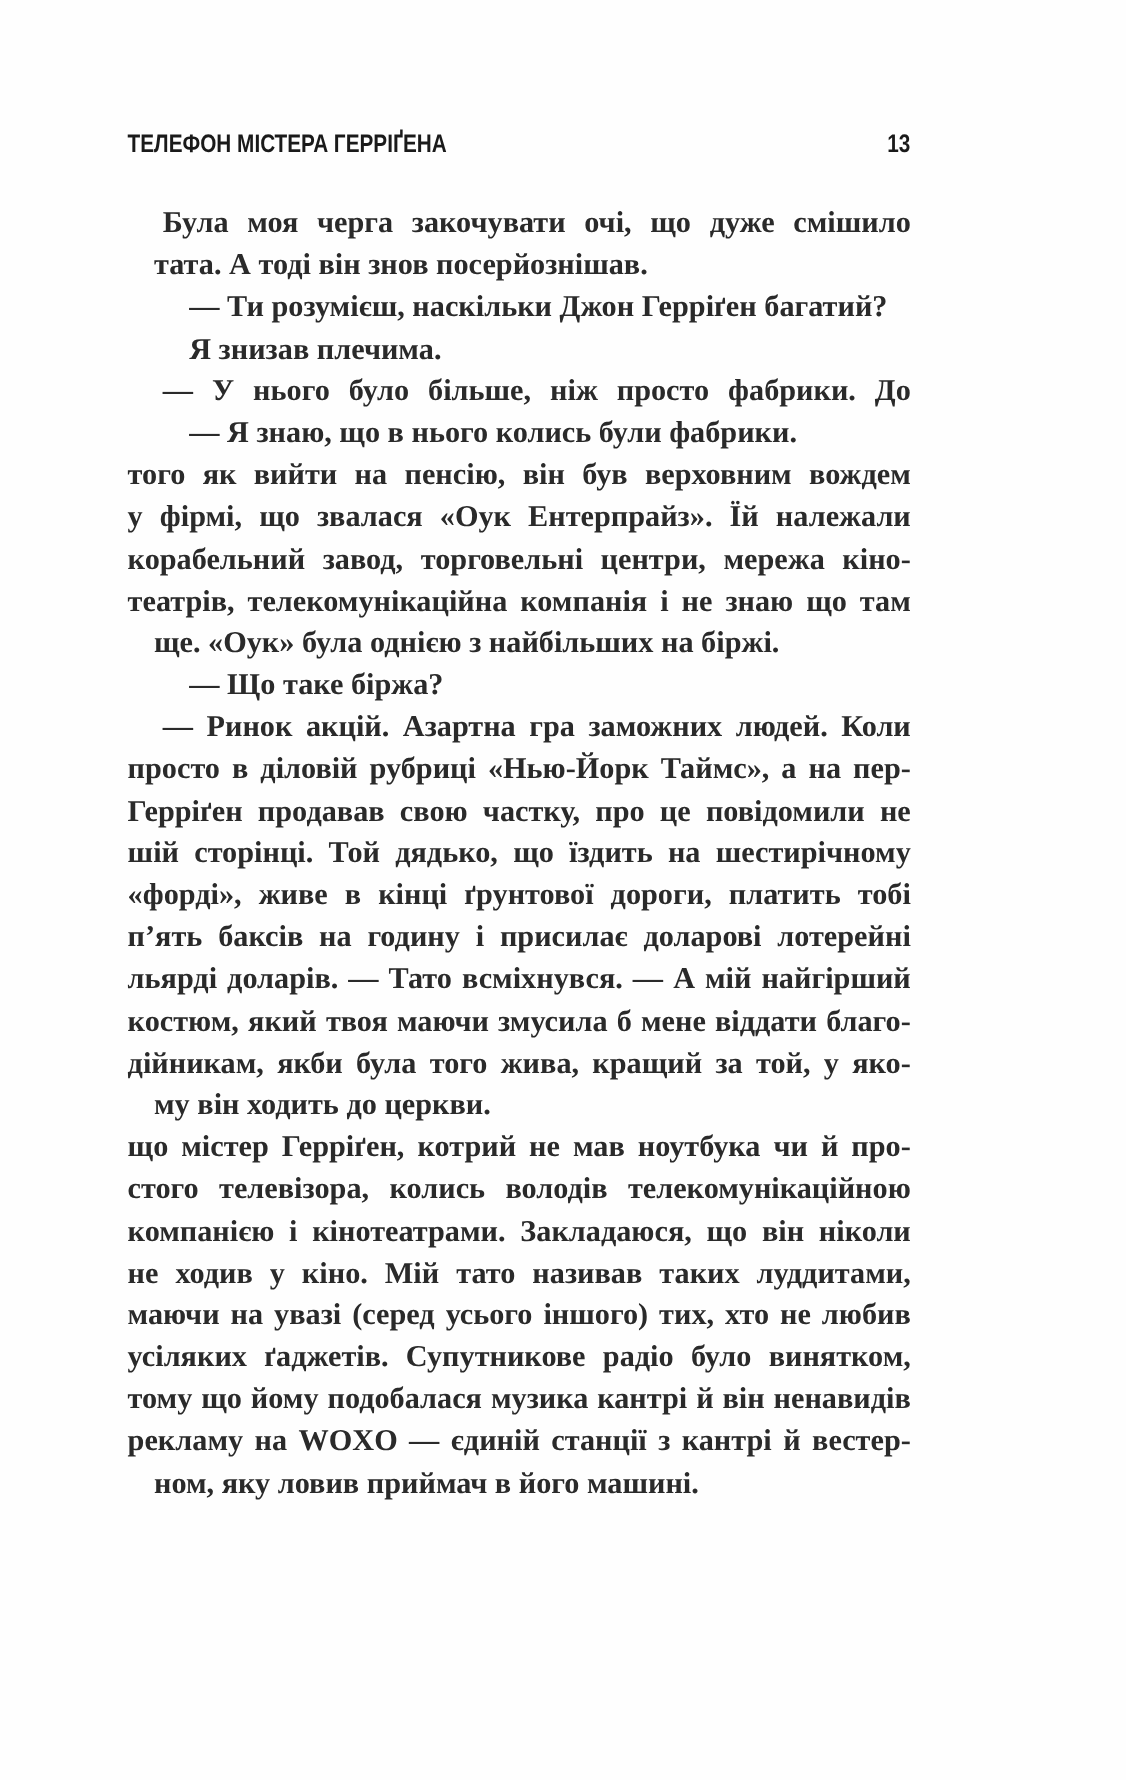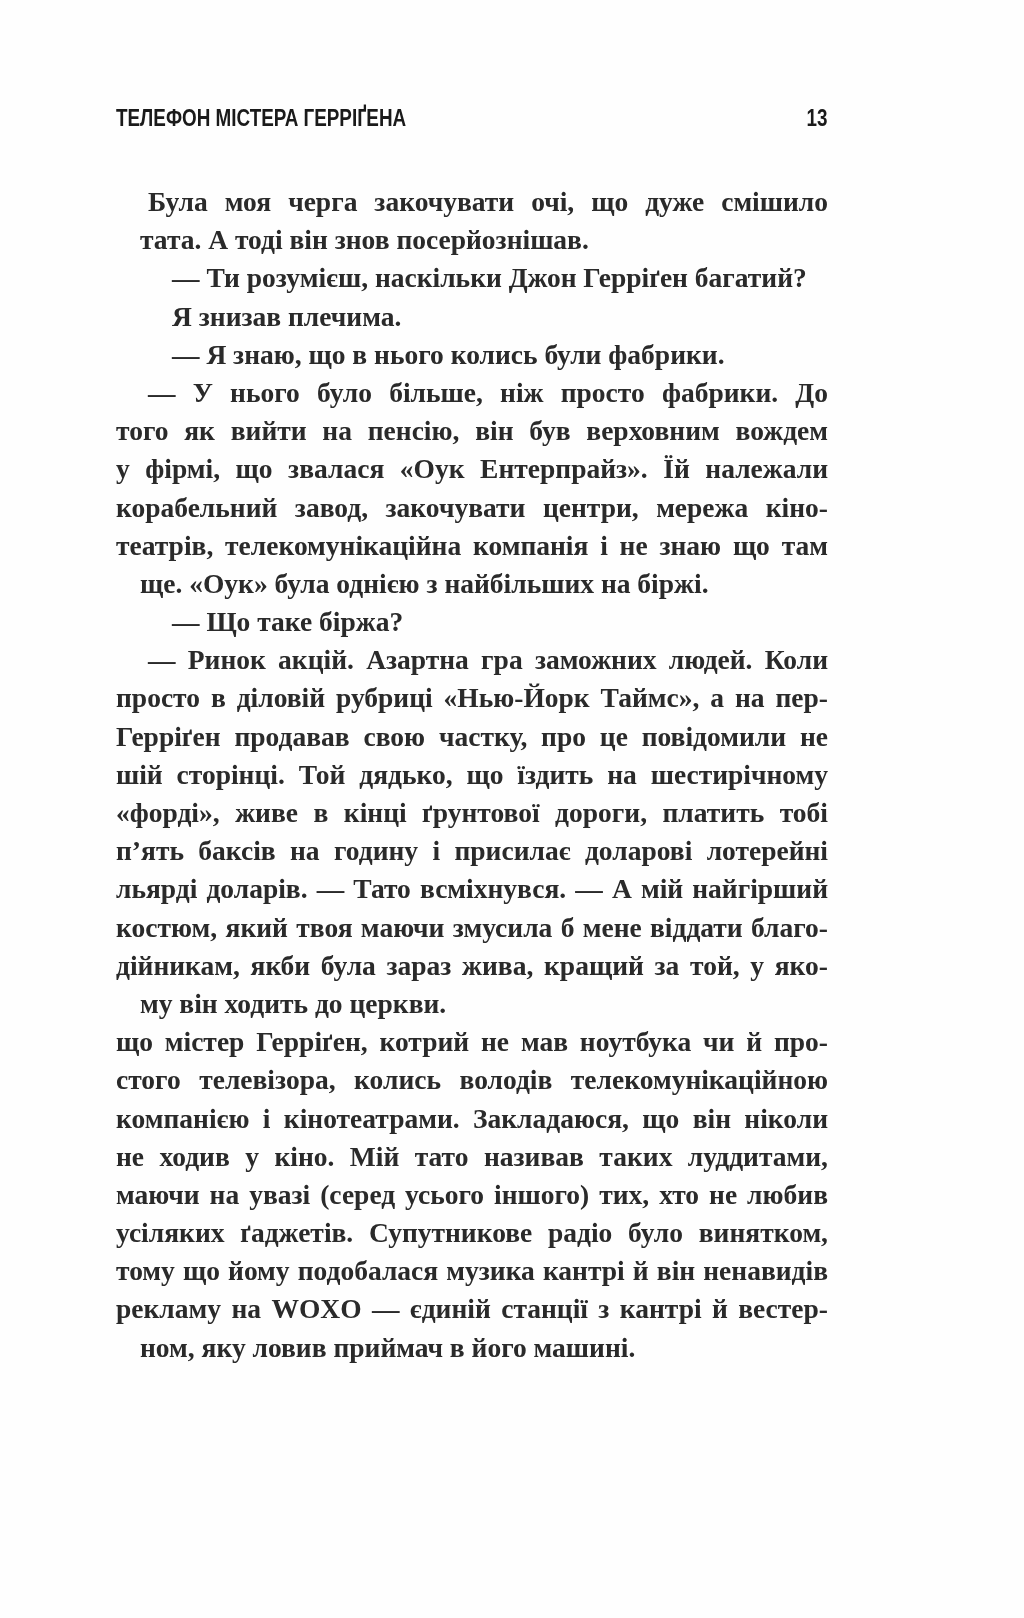--- a/index.html
+++ b/index.html
@@ -6,7 +6,7 @@
   body { width: 1024px; height: 1618px; position: relative; overflow: hidden; }
   .page { position: absolute; left: 0; top: 0; width: 1024px; height: 1618px; background: #fefefe; }
   .running-head {
-    position: absolute; left: 116px; top: 105px; width: 712px; height: 30px;
+    position: absolute; left: 116px; top: 117px; width: 712px; height: 30px;
     font-family: "Liberation Sans", sans-serif; font-weight: bold; font-size: 23px;
     color: #1a1a1a; letter-spacing: 0px;
   }

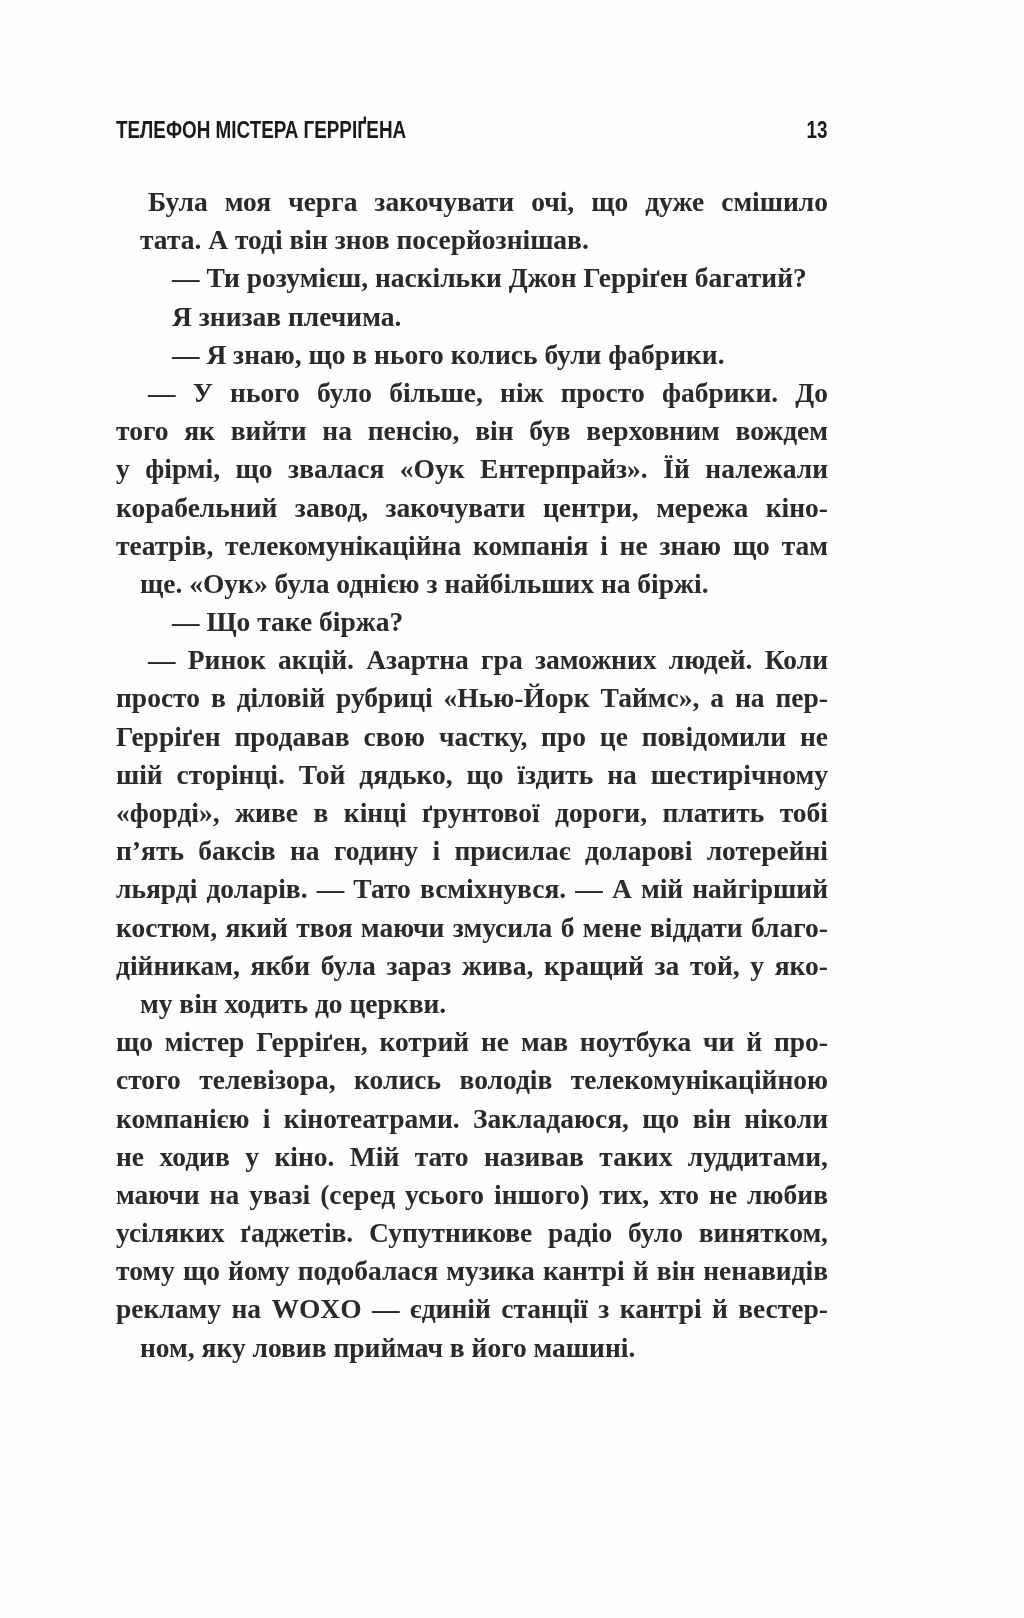--- a/index.html
+++ b/index.html
@@ -34,8 +34,8 @@
       <span class="line last">тата. А тоді він знов посерйознішав.</span>
       <span class="line indent last">— Ти розумієш, наскільки Джон Герріґен багатий?</span>
       <span class="line indent last">Я знизав плечима.</span>
+      <span class="line indent">— У нього було більше, ніж просто фабрики. До</span>
       <span class="line indent last">— Я знаю, що в нього колись були фабрики.</span>
-      <span class="line indent">— У нього було більше, ніж просто фабрики. До</span>
       <span class="line">того як вийти на пенсію, він був верховним вождем</span>
       <span class="line">у фірмі, що звалася «Оук Ентерпрайз». Їй належали</span>
       <span class="line">корабельний завод, закочувати центри, мережа кіно-</span>

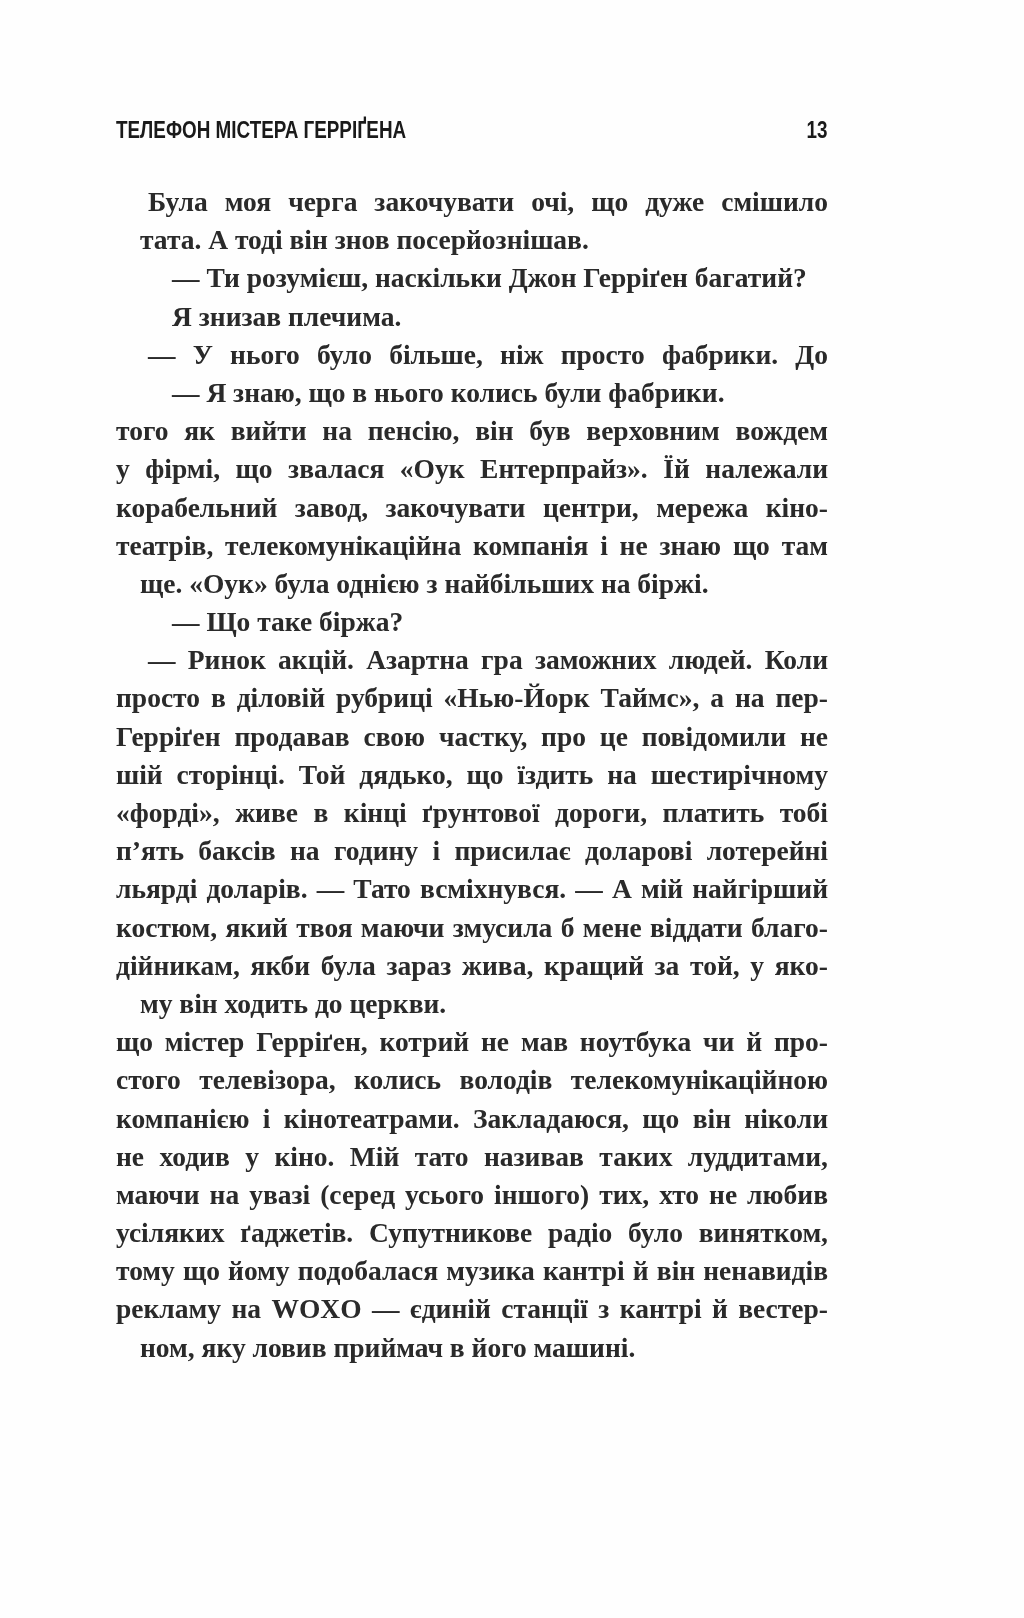--- a/index.html
+++ b/index.html
@@ -38,7 +38,7 @@
       <span class="line indent last">— Я знаю, що в нього колись були фабрики.</span>
       <span class="line">того як вийти на пенсію, він був верховним вождем</span>
       <span class="line">у фірмі, що звалася «Оук Ентерпрайз». Їй належали</span>
-      <span class="line">корабельний завод, закочувати центри, мережа кіно-</span>
+      <span class="line">корабельний завод, торговельні центри, мережа кіно-</span>
       <span class="line">театрів, телекомунікаційна компанія і не знаю що там</span>
       <span class="line last">ще. «Оук» була однією з найбільших на біржі.</span>
       <span class="line indent last">— Що таке біржа?</span>

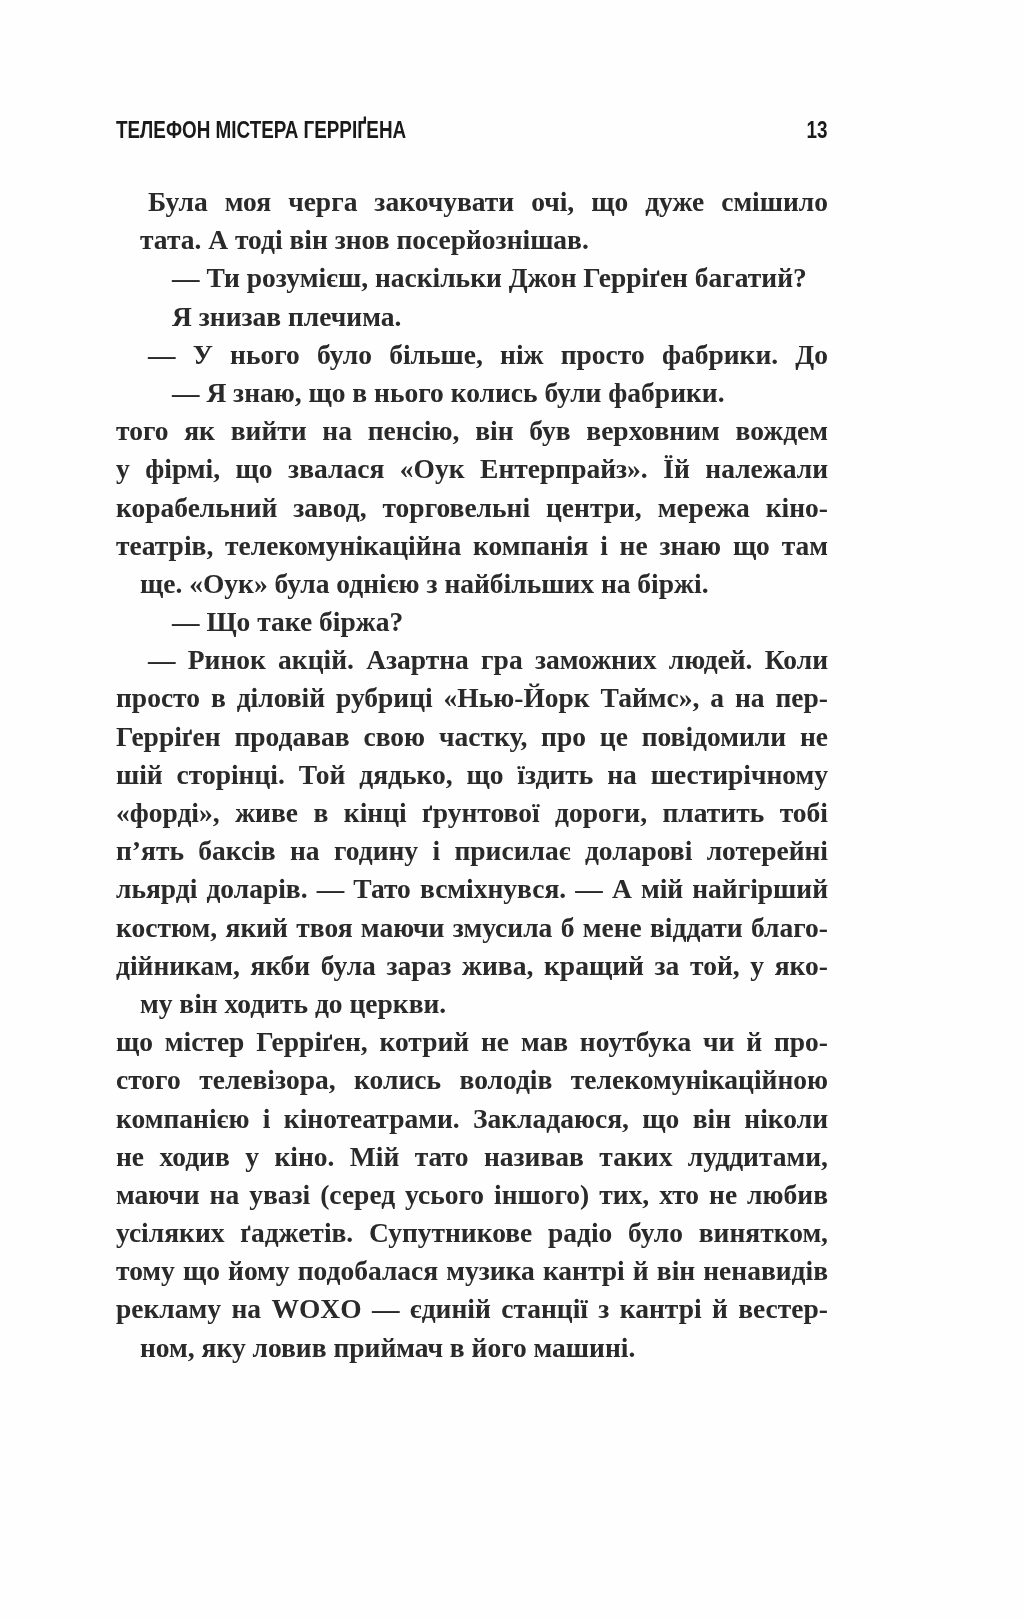--- a/index.html
+++ b/index.html
@@ -50,7 +50,7 @@
       <span class="line">п’ять баксів на годину і присилає доларові лотерейні</span>
       <span class="line">льярді доларів. — Тато всміхнувся. — А мій найгірший</span>
       <span class="line">костюм, який твоя маючи змусила б мене віддати благо-</span>
-      <span class="line">дійникам, якби була зараз жива, кращий за той, у яко-</span>
+      <span class="line">дійникам, якби була того жива, кращий за той, у яко-</span>
       <span class="line last">му він ходить до церкви.</span>
       <span class="line">що містер Герріґен, котрий не мав ноутбука чи й про-</span>
       <span class="line">стого телевізора, колись володів телекомунікаційною</span>

